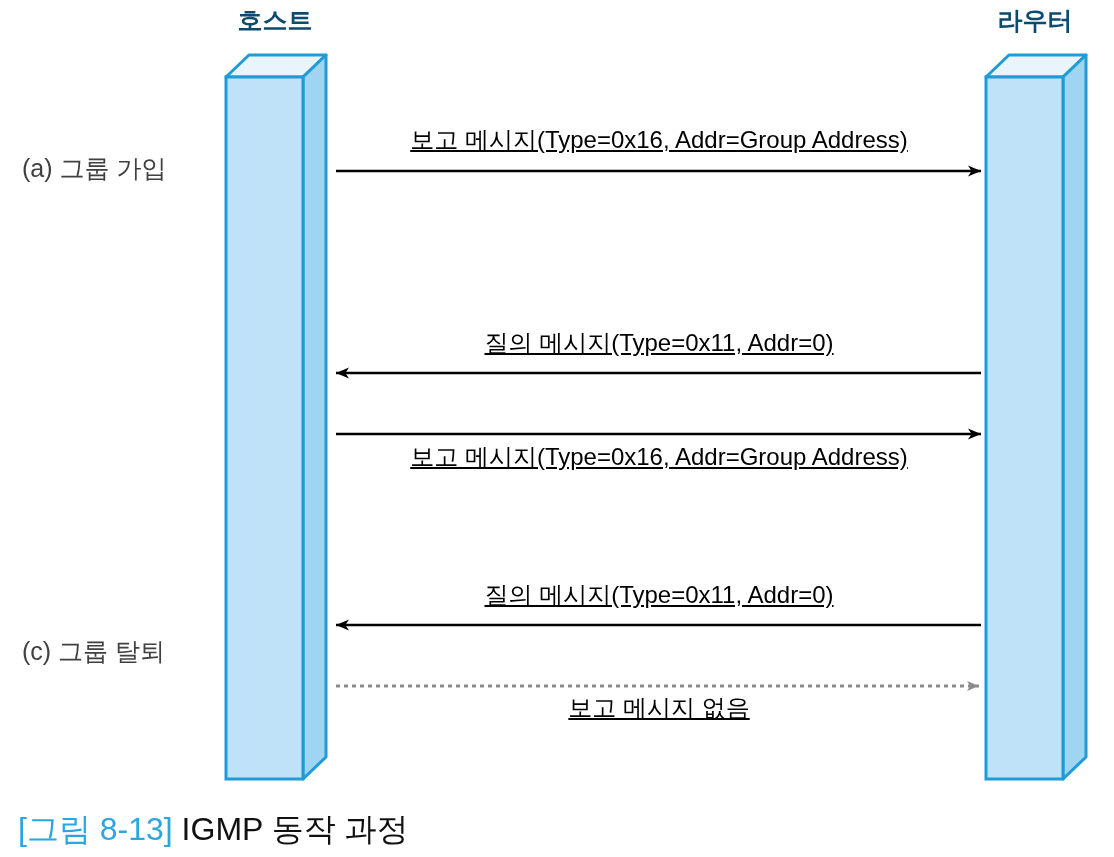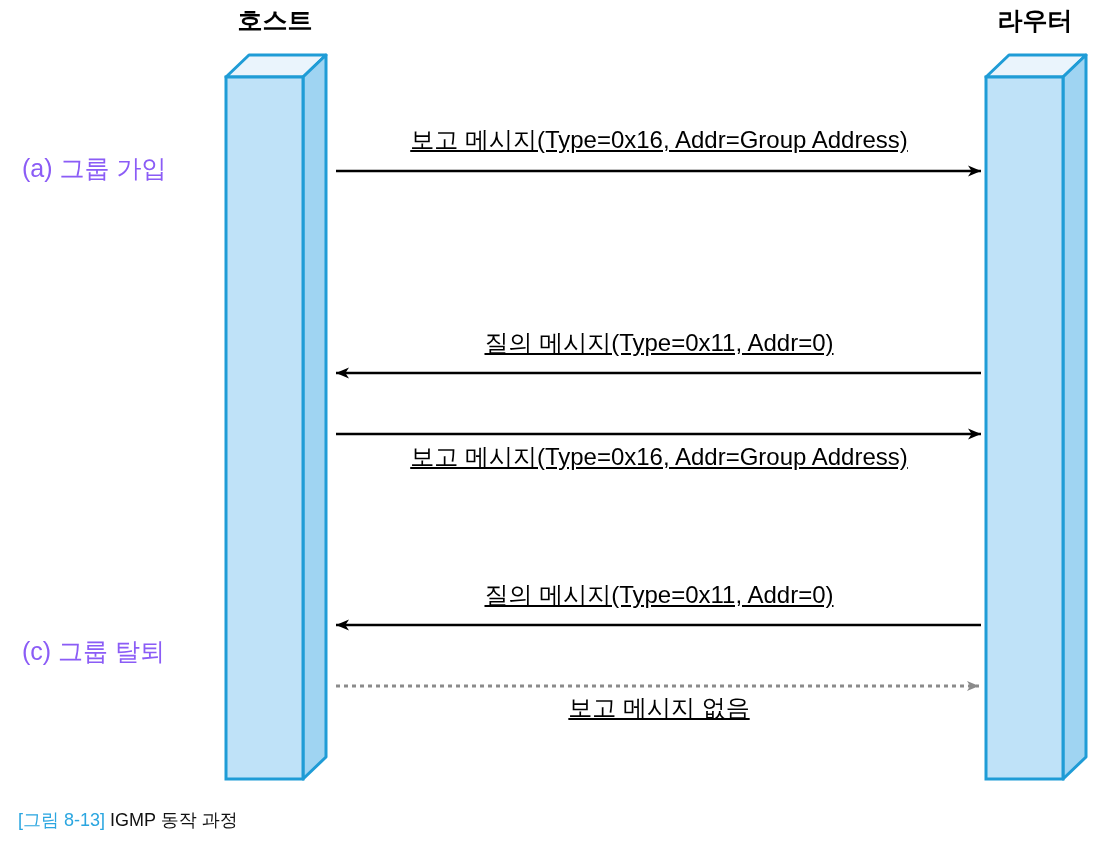--- a/index.html
+++ b/index.html
@@ -28,7 +28,7 @@
     text-align: center;
     font-size: 25px;
     font-weight: bold;
-    color: #000000;
+    color: #0c4a6e;
     letter-spacing: 0px;
     white-space: nowrap;
   }

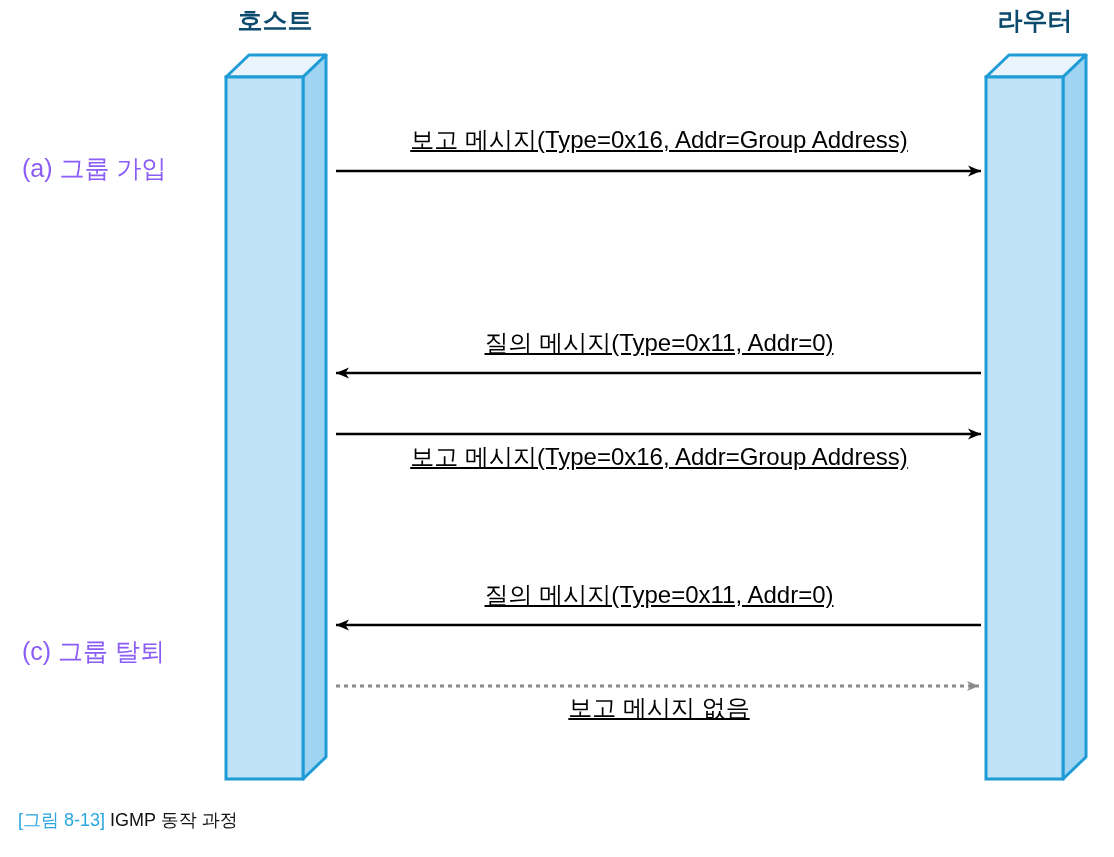--- a/index.html
+++ b/index.html
@@ -39,7 +39,7 @@
   .stage-label {
     position: absolute;
     font-size: 25px;
-    color: #8b5cf6;
+    color: #404040;
     white-space: nowrap;
     letter-spacing: 0px;
   }

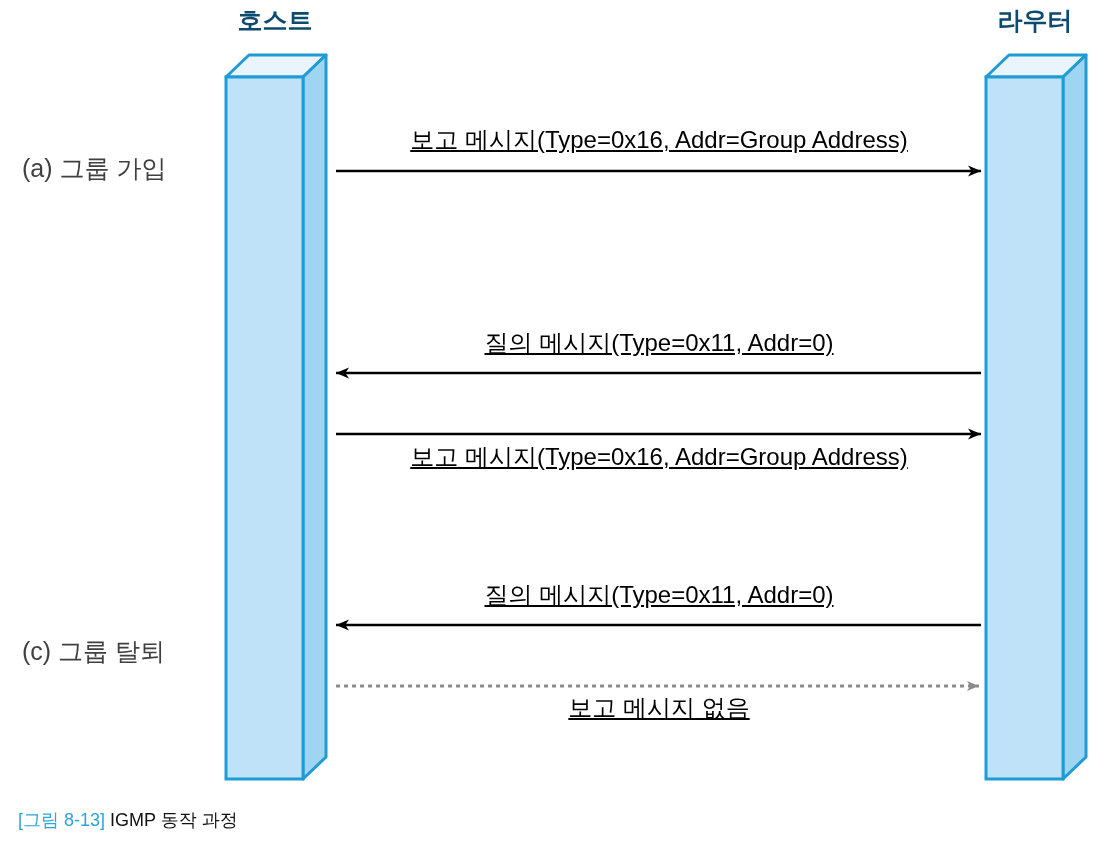--- a/index.html
+++ b/index.html
@@ -67,7 +67,7 @@
     position: absolute;
     left: 18px;
     top: 808px;
-    font-size: 18px;
+    font-size: 32px;
     white-space: nowrap;
   }
   #caption .cap-num { color: #2ba6e0; }

